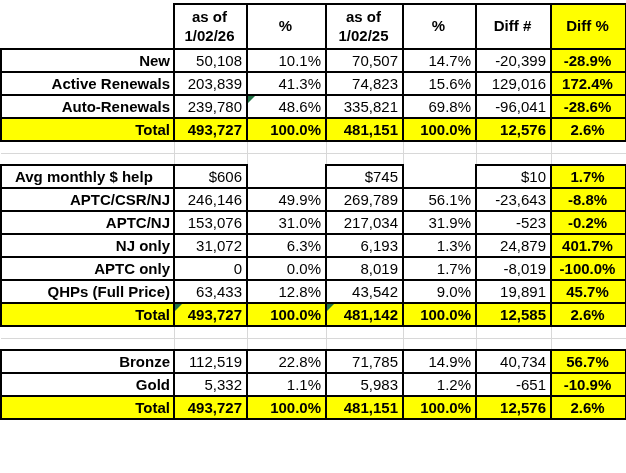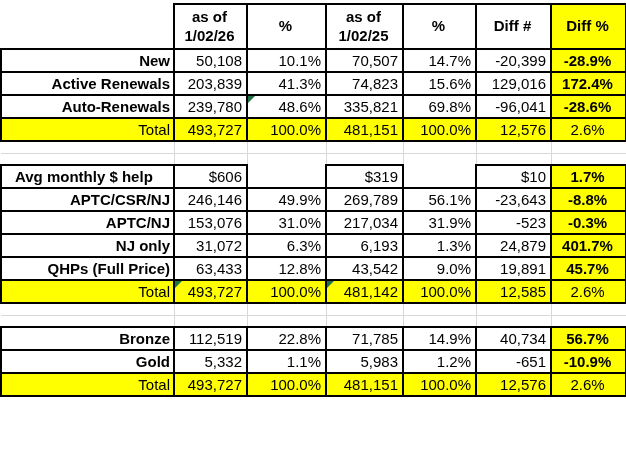--- a/index.html
+++ b/index.html
@@ -36,7 +36,7 @@
   td.noborder { border: none; }
 
   td.hl { background: var(--hl, #ffff00); font-weight: bold; text-align: center; }
-  tr.total td { background: var(--hl, #ffff00); font-weight: normal; }
+  tr.total td { background: var(--hl, #ffff00); font-weight: bold; }
 
   td.gap { border: none; border-right: 1px solid var(--grid, #d8d8d8); padding: 0; }
   tr.gap1 td { border-bottom: 1px solid var(--grid, #d8d8d8); }

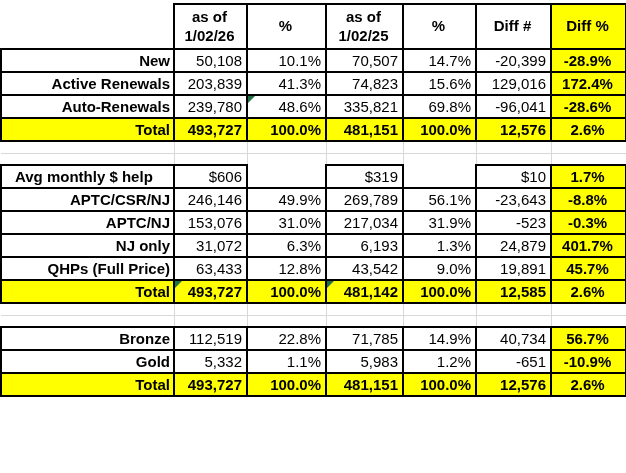--- a/index.html
+++ b/index.html
@@ -132,7 +132,7 @@
           <td class="label label-left">Avg monthly $ help</td>
           <td class="v">$606</td>
           <td class="noborder"></td>
-          <td class="v">$319</td>
+          <td class="v">$745</td>
           <td class="noborder"></td>
           <td class="v">$10</td>
           <td class="v hl">1.7%</td>

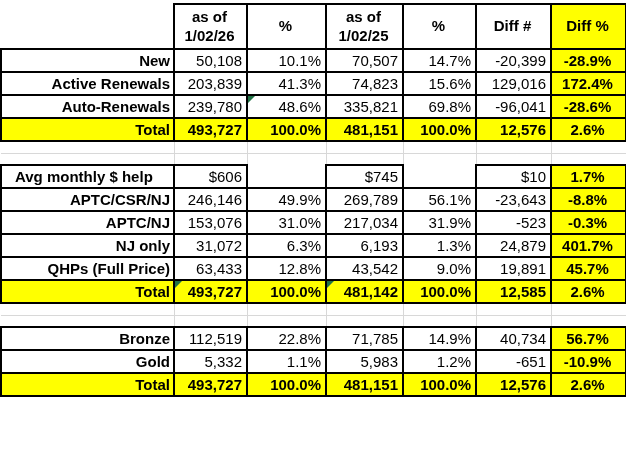--- a/index.html
+++ b/index.html
@@ -153,7 +153,7 @@
           <td class="v">217,034</td>
           <td class="v">31.9%</td>
           <td class="v">-523</td>
-          <td class="v hl">-0.3%</td>
+          <td class="v hl">-0.2%</td>
         </tr>
         <tr class="row">
           <td class="label">NJ only</td>

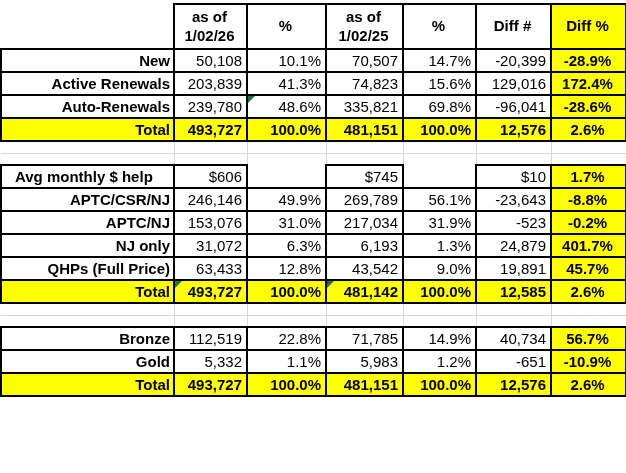--- a/index.html
+++ b/index.html
@@ -165,6 +165,15 @@
           <td class="v hl">401.7%</td>
         </tr>
         <tr class="row">
+          <td class="label">APTC only</td>
+          <td class="v">0</td>
+          <td class="v">0.0%</td>
+          <td class="v">8,019</td>
+          <td class="v">1.7%</td>
+          <td class="v">-8,019</td>
+          <td class="v hl">-100.0%</td>
+        </tr>
+        <tr class="row">
           <td class="label">QHPs (Full Price)</td>
           <td class="v">63,433</td>
           <td class="v">12.8%</td>

